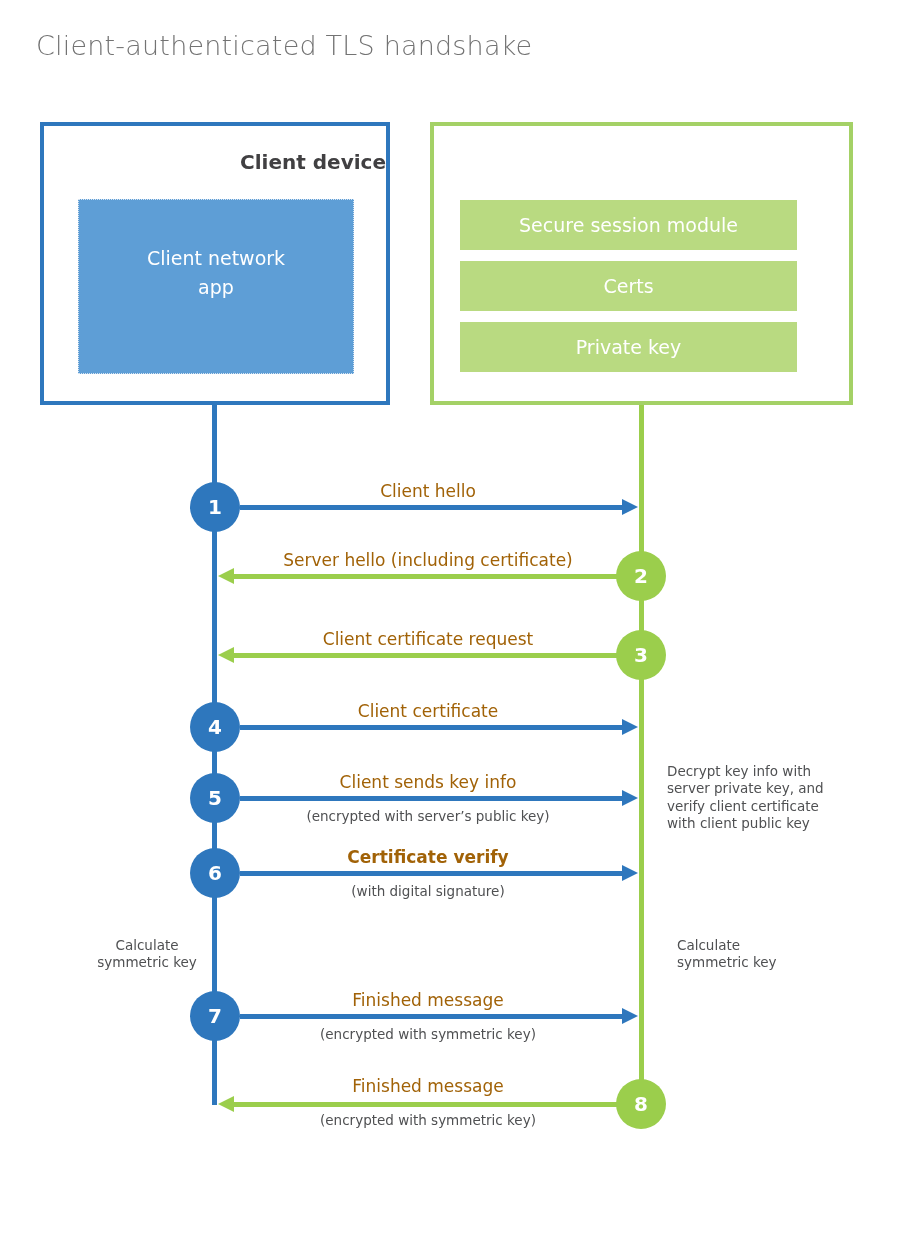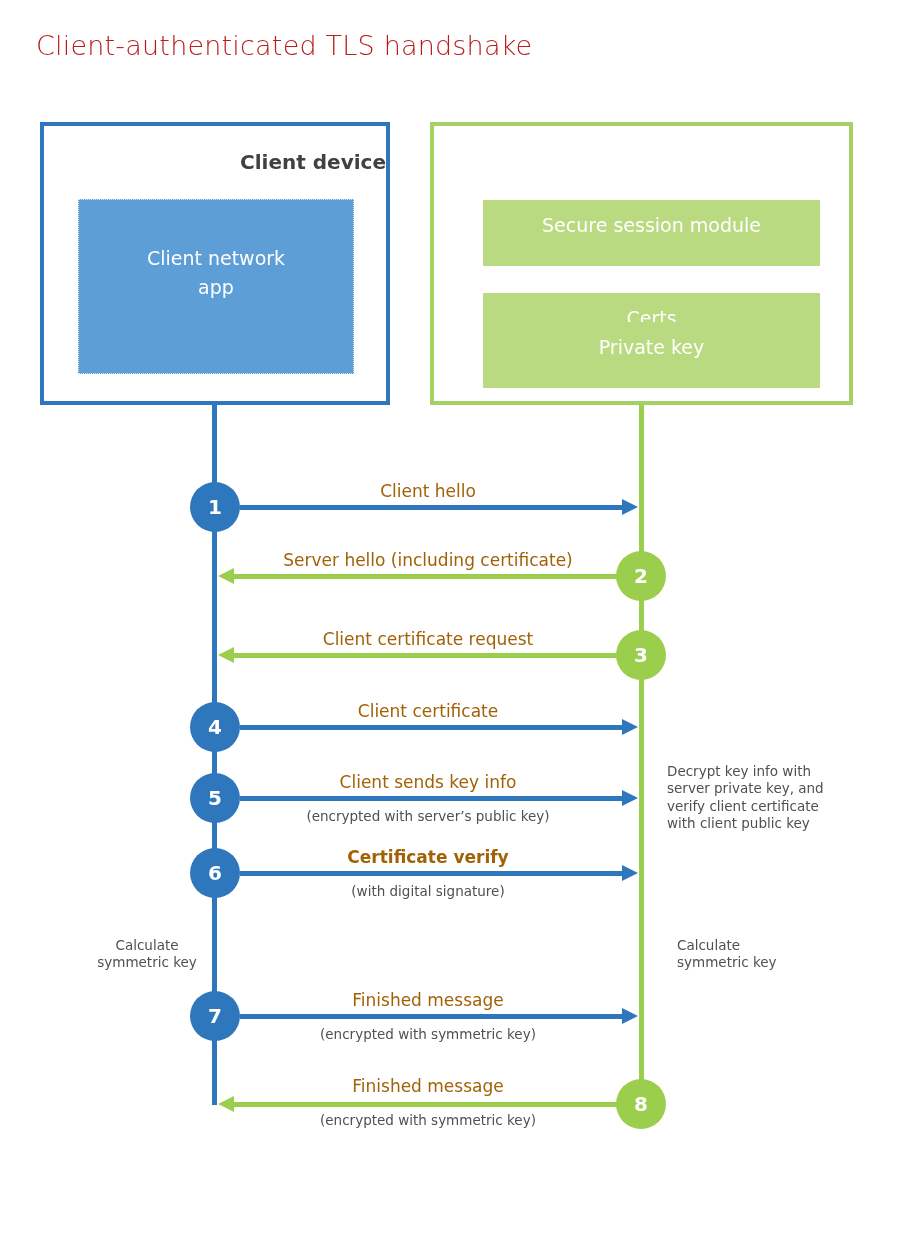--- a/index.html
+++ b/index.html
@@ -9,7 +9,7 @@
   }
   .page-title {
     position:absolute; left:36px; top:30px;
-    font-size:27px; font-weight:300; color:#b91c1c; letter-spacing:0.2px;
+    font-size:27px; font-weight:300; color:#737373; letter-spacing:0.2px;
   }
   
   .actor-box { position:absolute; top:122px; height:283px; background:#fff; box-sizing:border-box; }

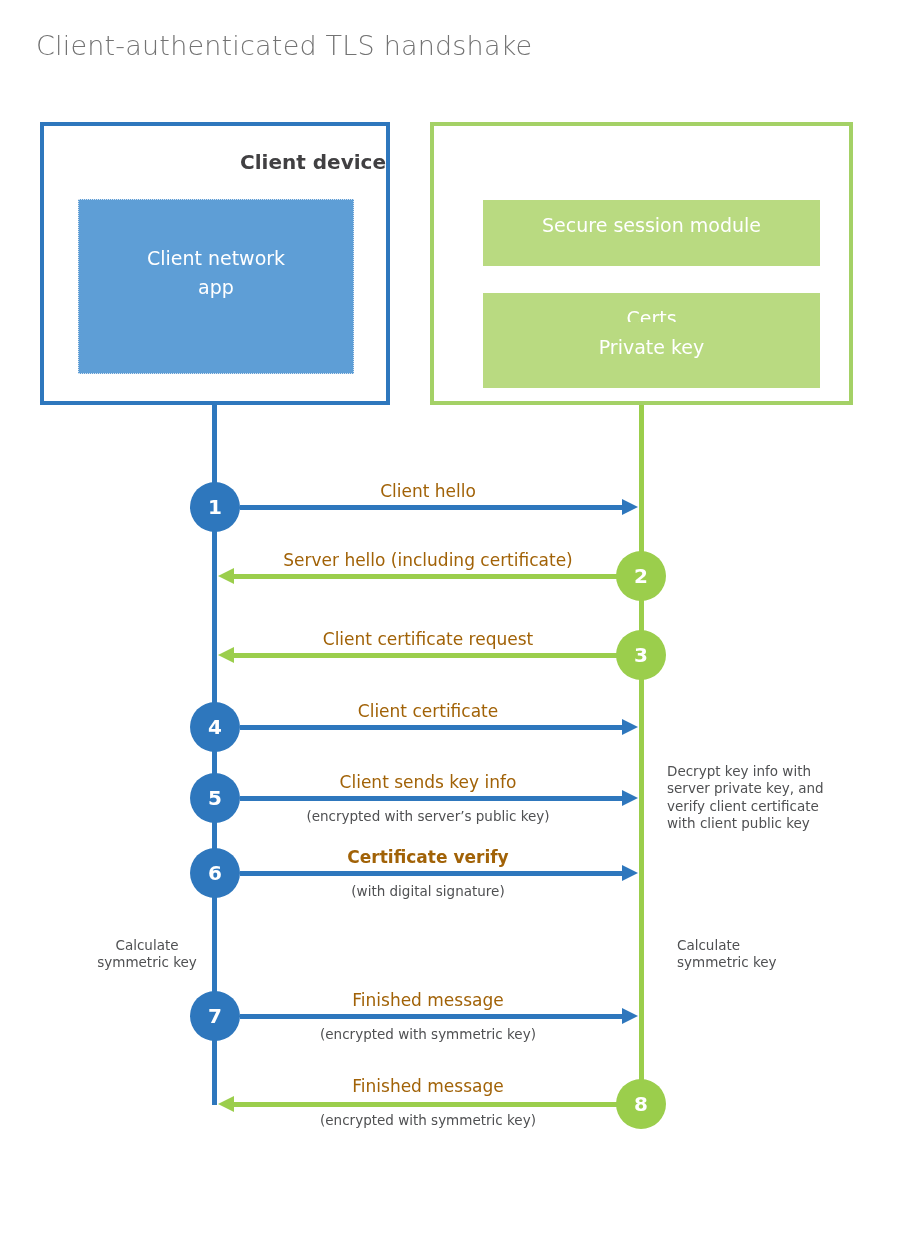--- a/index.html
+++ b/index.html
@@ -29,7 +29,7 @@
     line-height:1.5; margin-top:-28px;
   }
   .server-bar {
-    position:absolute; left:49px; width:337px; height:66px; background:#b9da81;
+    position:absolute; left:26px; width:337px; height:50px; background:#b9da81;
     color:#ffffff; font-size:19px; text-align:center; line-height:50px;
   }
   .bar-1 { top:74px; } .bar-2 { top:135px;margin-top:32px; } .bar-3 { top:196px; }

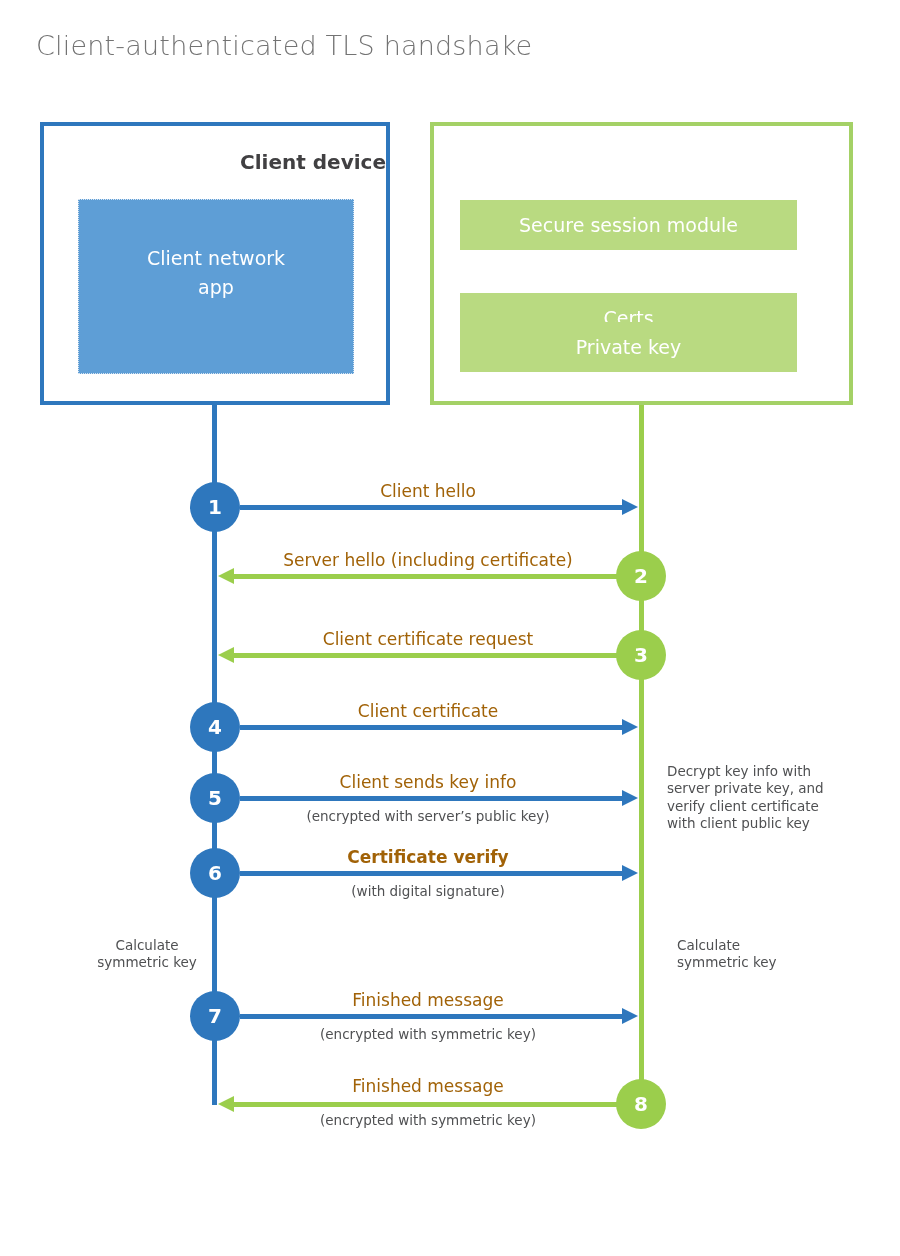--- a/index.html
+++ b/index.html
@@ -32,7 +32,7 @@
     position:absolute; left:26px; width:337px; height:50px; background:#b9da81;
     color:#ffffff; font-size:19px; text-align:center; line-height:50px;
   }
-  .bar-1 { top:74px; } .bar-2 { top:135px;margin-top:32px; } .bar-3 { top:196px; }
+  .bar-1 { top:74px; } .bar-2 { top:135px; } .bar-3 { top:196px; }
   
   .lifeline { position:absolute; width:5px; }
   .lifeline.blue  { left:212px; top:405px; height:700px; background:#2e77bd; }

